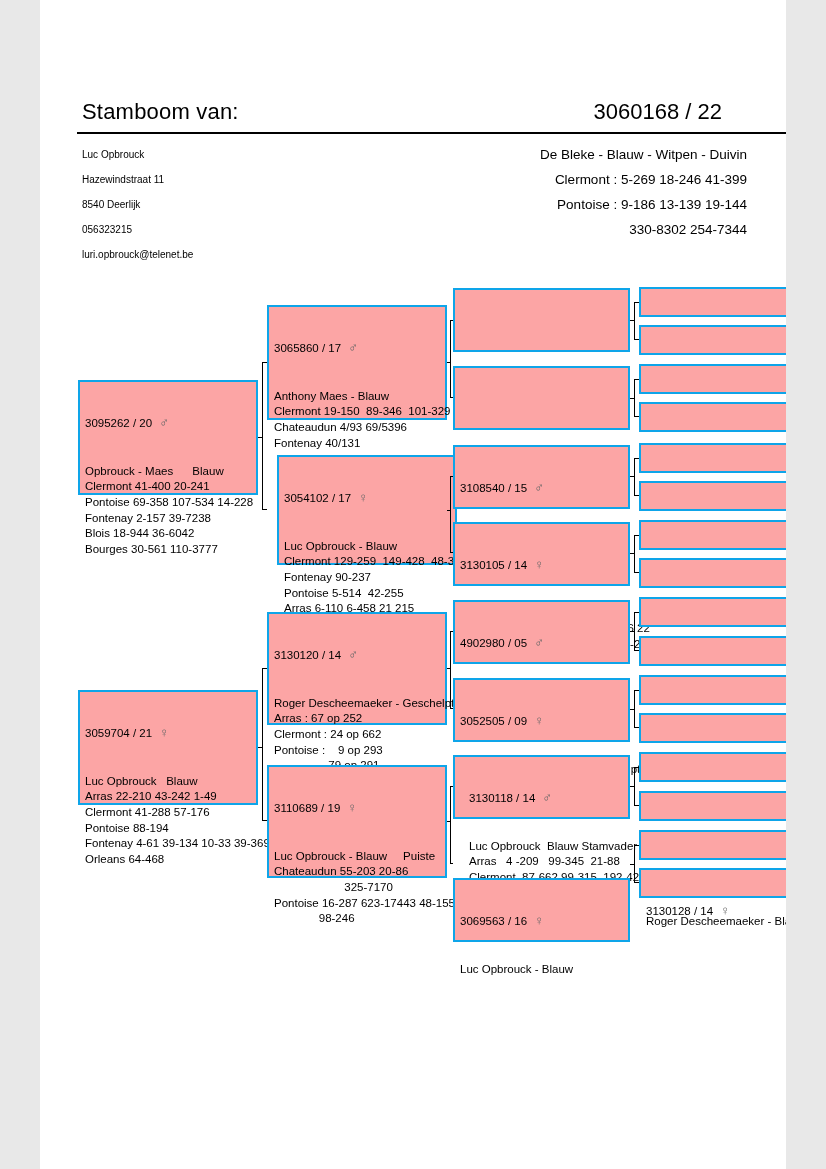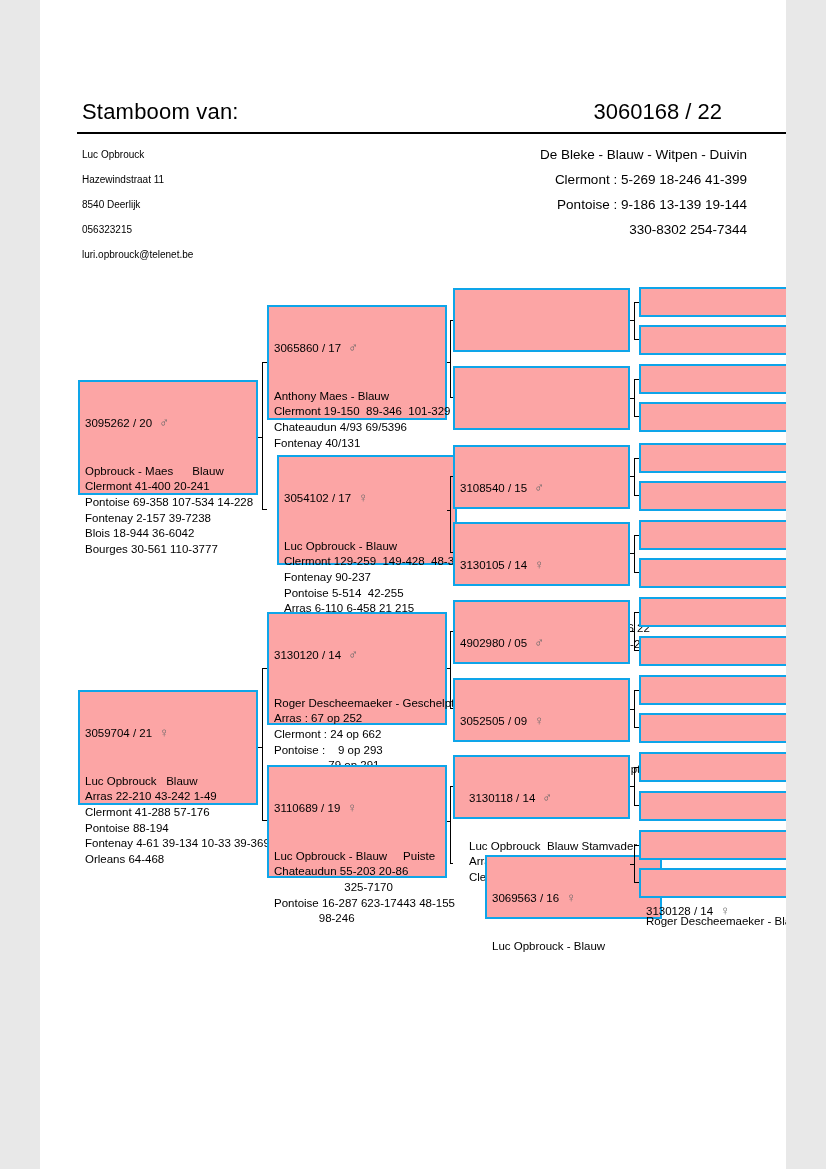--- a/index.html
+++ b/index.html
@@ -100,7 +100,7 @@
     <div class="idrow"><span>3130118 / 14</span><span class="sex">♂</span></div>
     <div><div class="bl">Luc Opbrouck  Blauw Stamvader</div><div class="bl">Arras   4 -209   99-345  21-88</div><div class="bl">Clermont  87-662 99-315  192-428</div></div>
   </div>
-  <div class="pbox" style="left:413px;top:855px;width:177px;height:64px;margin-left:32px;">
+  <div class="pbox" style="left:413px;top:878px;width:177px;height:64px;">
     <div class="idrow"><span>3069563 / 16</span><span class="sex">♀</span></div>
     <div><div class="bl">Luc Opbrouck - Blauw</div></div>
   </div>

